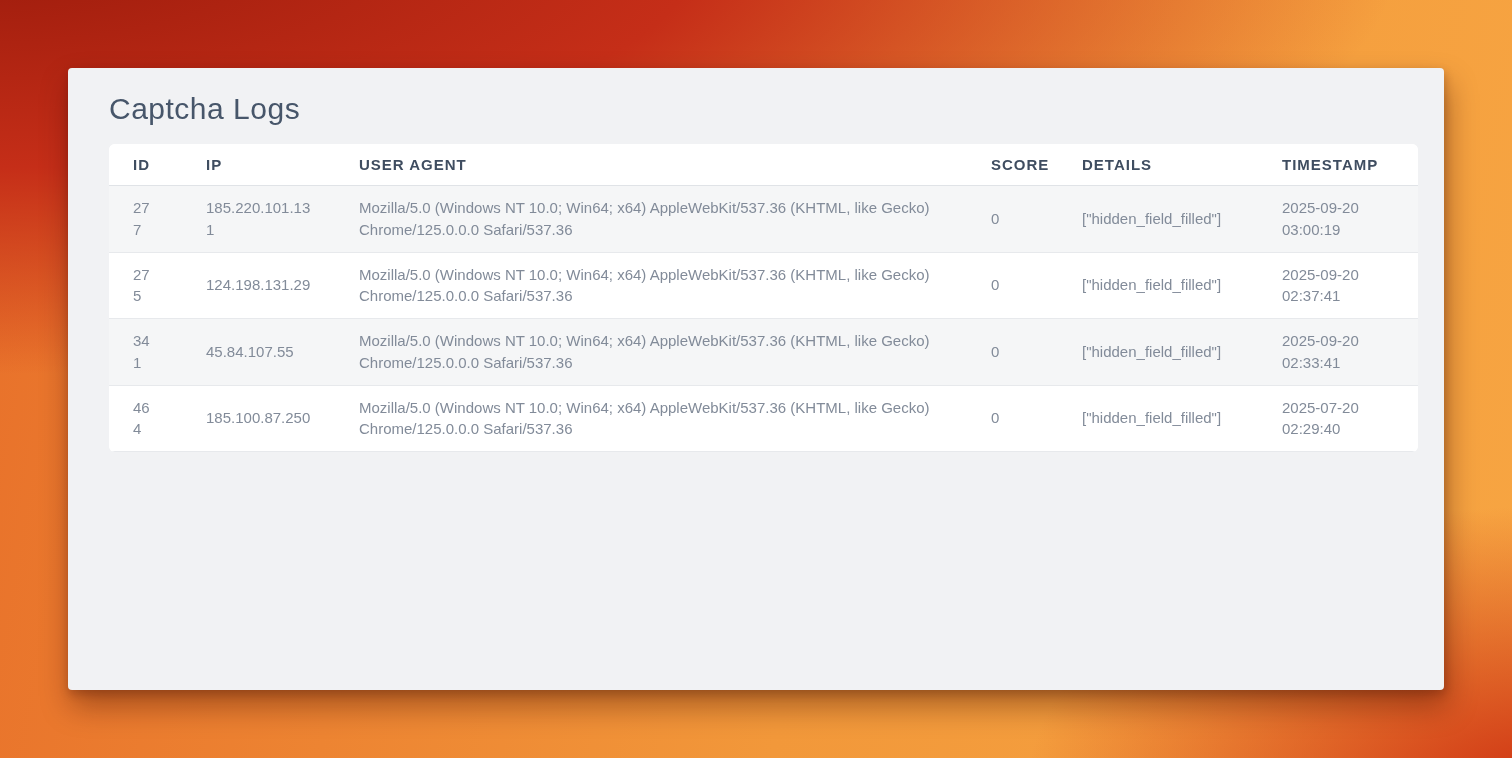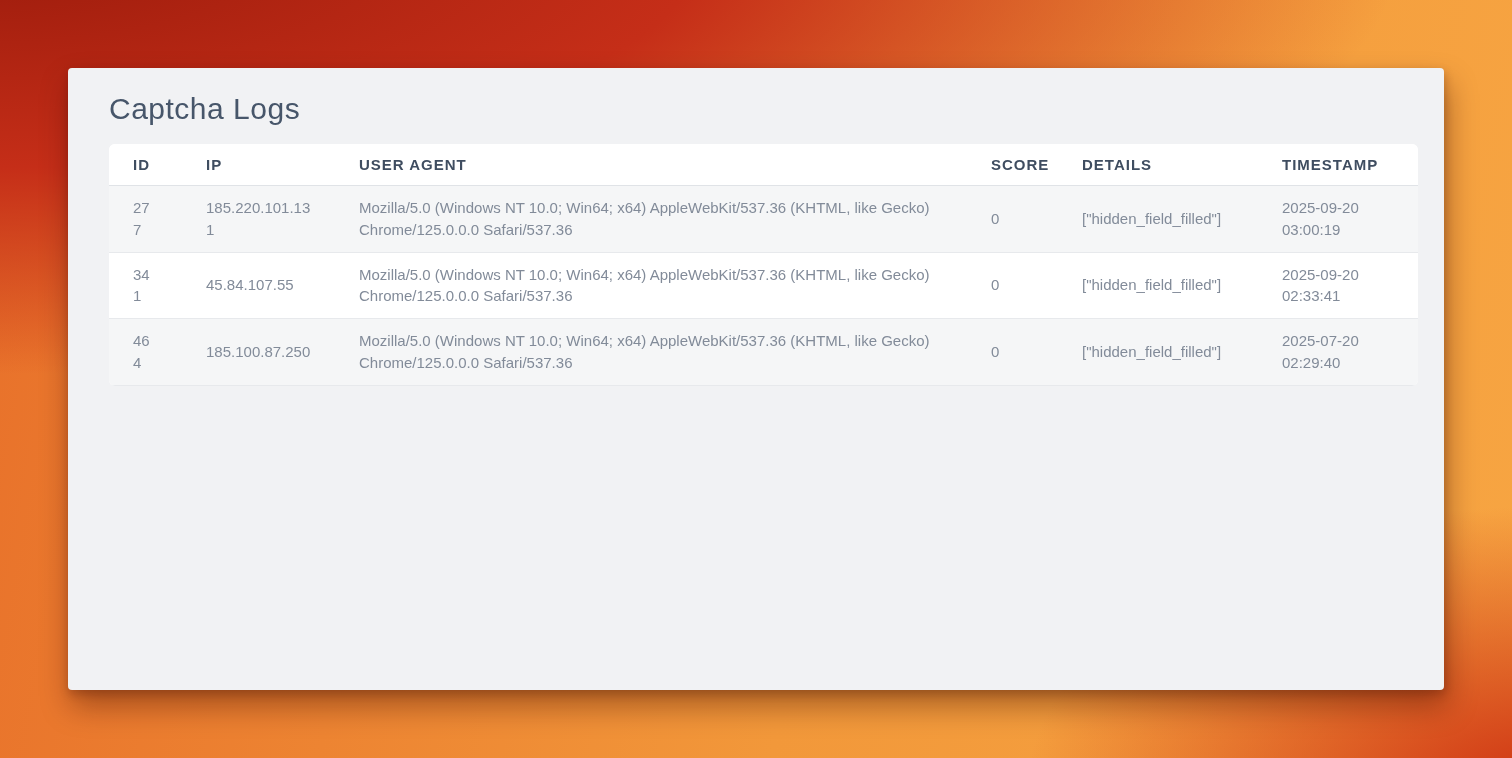--- a/index.html
+++ b/index.html
@@ -112,6 +112,14 @@
   </tr>
 
 
+  <tr>
+    <td>275</td>
+    <td>124.198.131.29</td>
+    <td>Mozilla/5.0 (Windows NT 10.0; Win64; x64) AppleWebKit/537.36 (KHTML, like Gecko) Chrome/125.0.0.0 Safari/537.36</td>
+    <td>0</td>
+    <td>["hidden_field_filled"]</td>
+    <td>2025-09-20 02:37:41</td>
+  </tr>
 
   <tr>
     <td>341</td>

